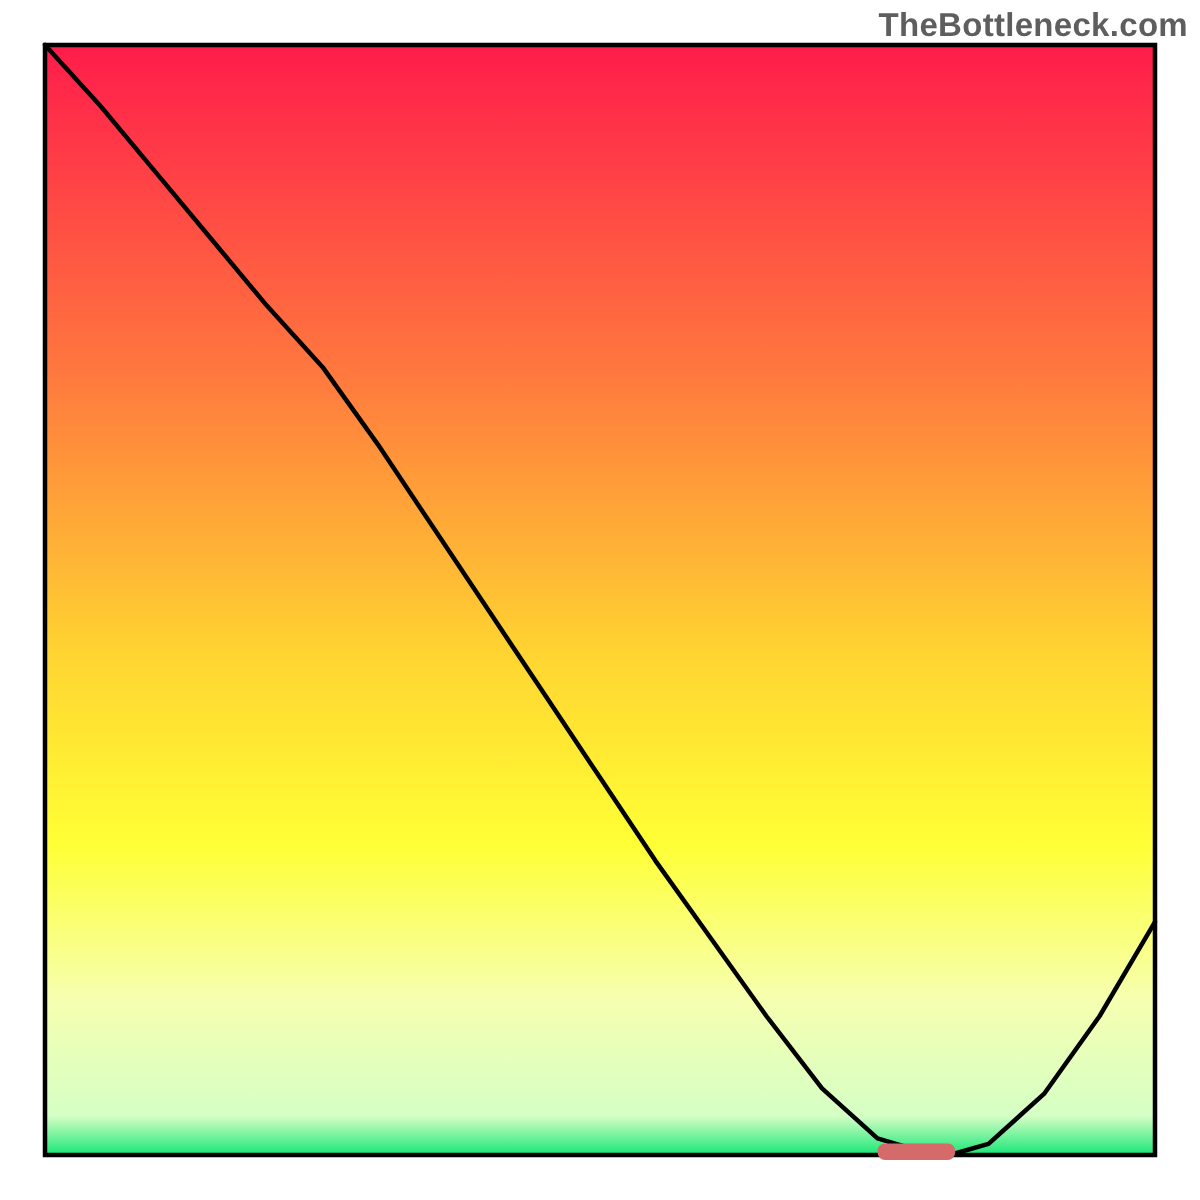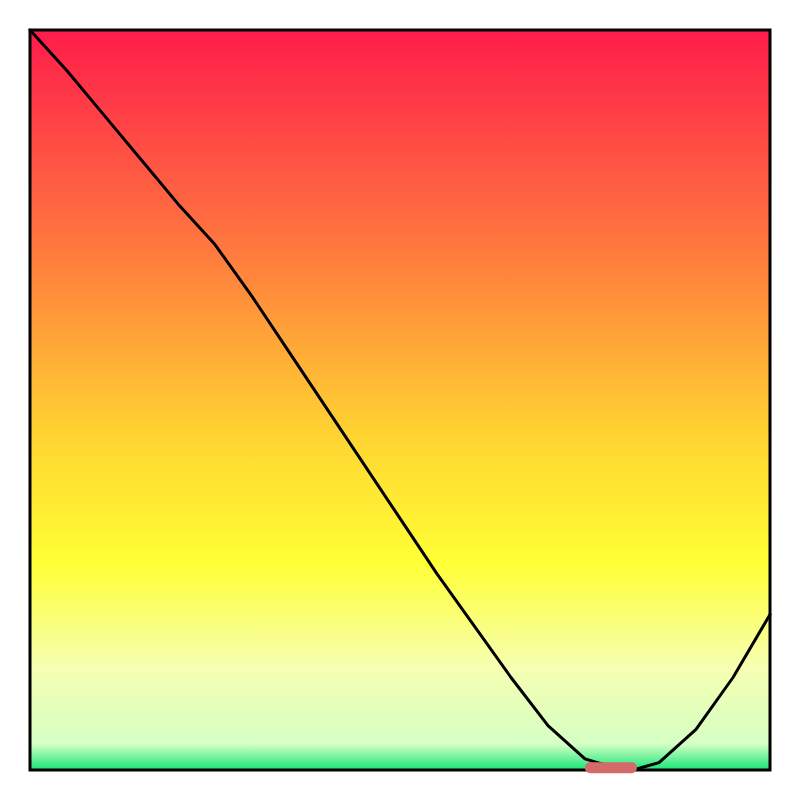--- a/index.html
+++ b/index.html
@@ -35,6 +35,7 @@
 <body>
 
 <div class="chart-wrap">
+  <div class="watermark">TheBottleneck.com</div>
 
   <svg class="chart" viewBox="0 0 800 800" preserveAspectRatio="none">
     <defs>

